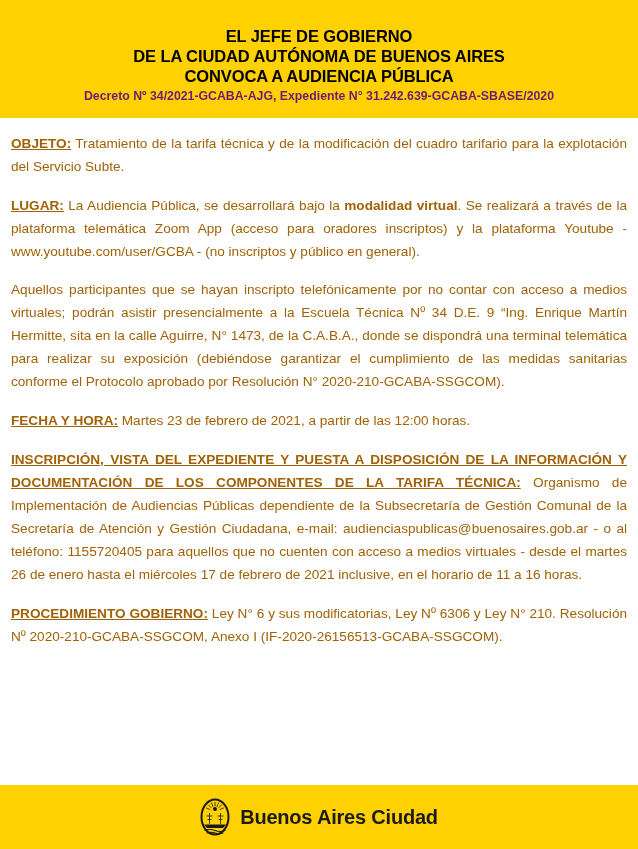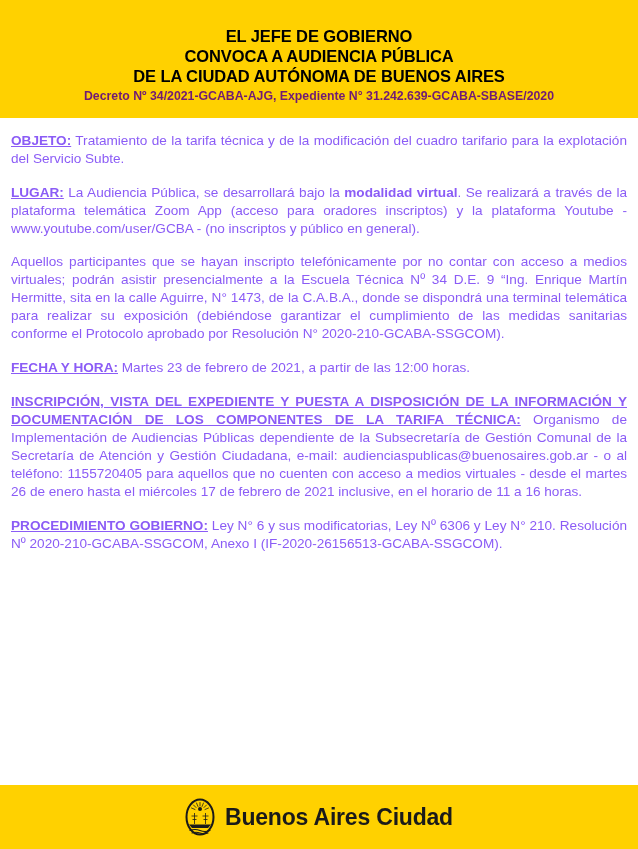--- a/index.html
+++ b/index.html
@@ -113,8 +113,8 @@
 
   <div class="header-band">
     <div class="header-line">EL JEFE DE GOBIERNO</div>
+    <div class="header-line">DE LA CIUDAD AUTÓNOMA DE BUENOS AIRES</div>
     <div class="header-line">CONVOCA A AUDIENCIA PÚBLICA</div>
-    <div class="header-line">DE LA CIUDAD AUTÓNOMA DE BUENOS AIRES</div>
     <div class="header-decree">Decreto Nº 34/2021-GCABA-AJG,  Expediente N° 31.242.639-GCABA-SBASE/2020</div>
   </div>
 

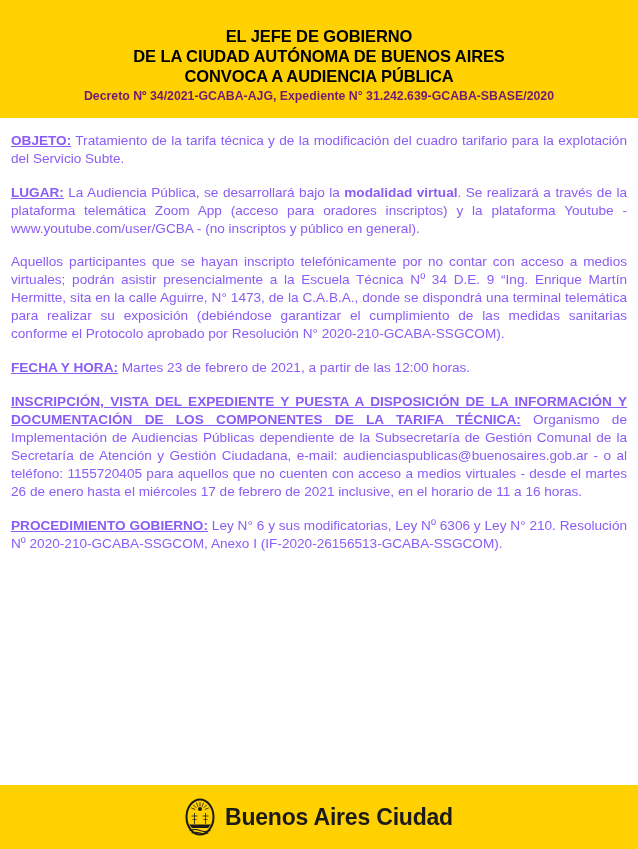--- a/index.html
+++ b/index.html
@@ -59,11 +59,11 @@
   }
   .para {
     font-size: 13.6px;
-    line-height: 18px;
+    line-height: 23px;
     text-align: justify;
     text-justify: inter-word;
     margin: 0 0 16px 0;
-    color: #8b5cf6;
+    color: #a16207;
   }
   .para.tight {
     margin-bottom: 15px;

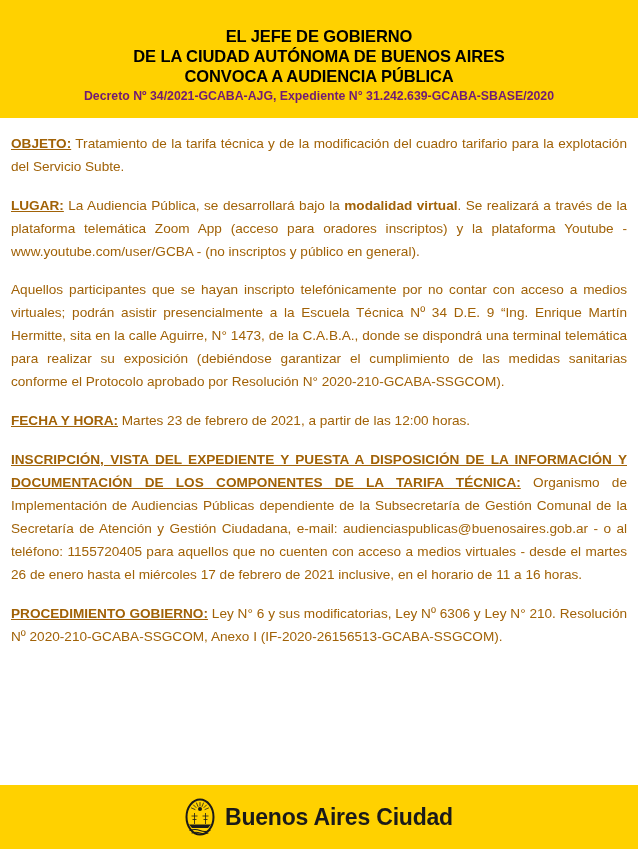--- a/index.html
+++ b/index.html
@@ -100,7 +100,7 @@
     display: block;
   }
   .footer-text {
-    font-size: 23px;
+    font-size: 20px;
     font-weight: bold;
     letter-spacing: -0.2px;
     color: #1a1a1a;

